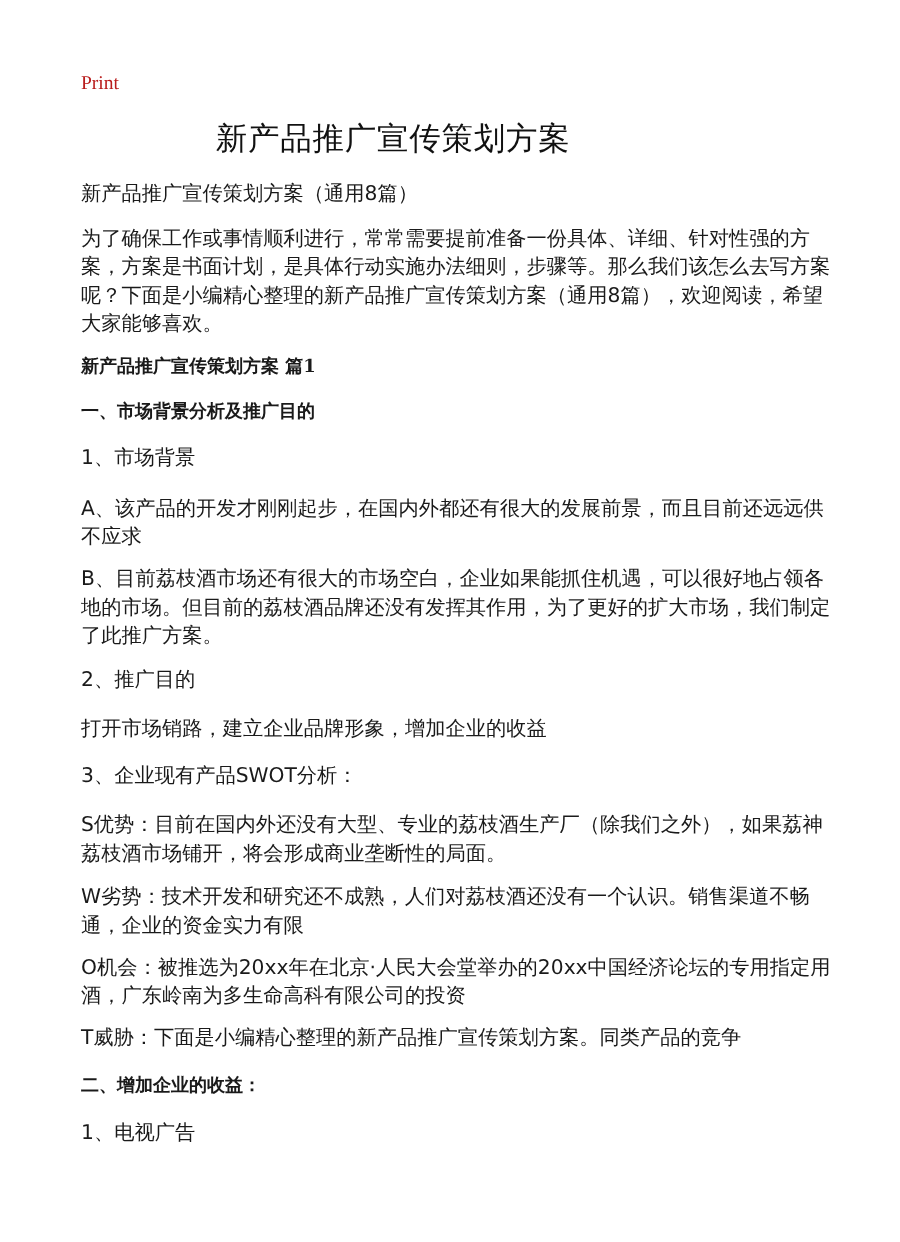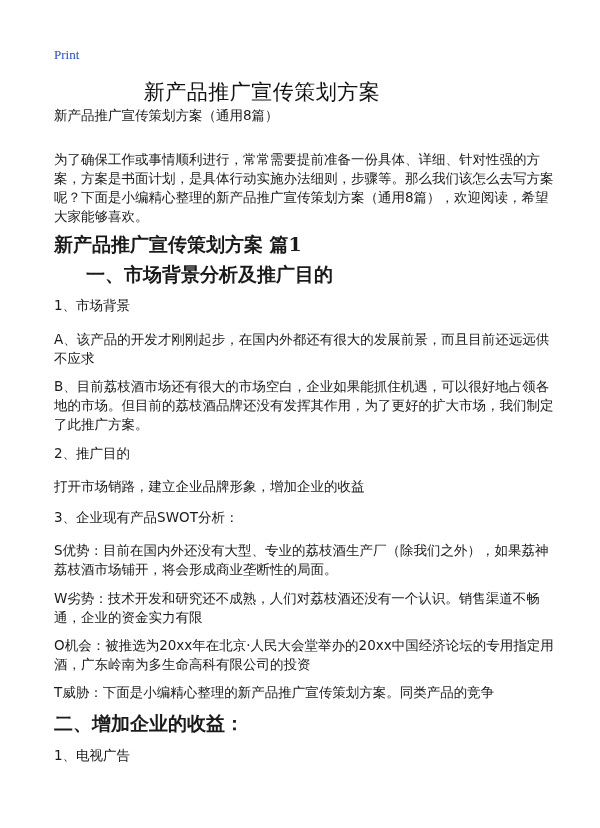--- a/index.html
+++ b/index.html
@@ -21,7 +21,7 @@
       top: 47px;
       font-family: "Liberation Serif", "DejaVu Serif", serif;
       font-size: 13px;
-      color: #1d4ed8;
+      color: #b91c1c;
       cursor: pointer;
     }
     .doc-title {

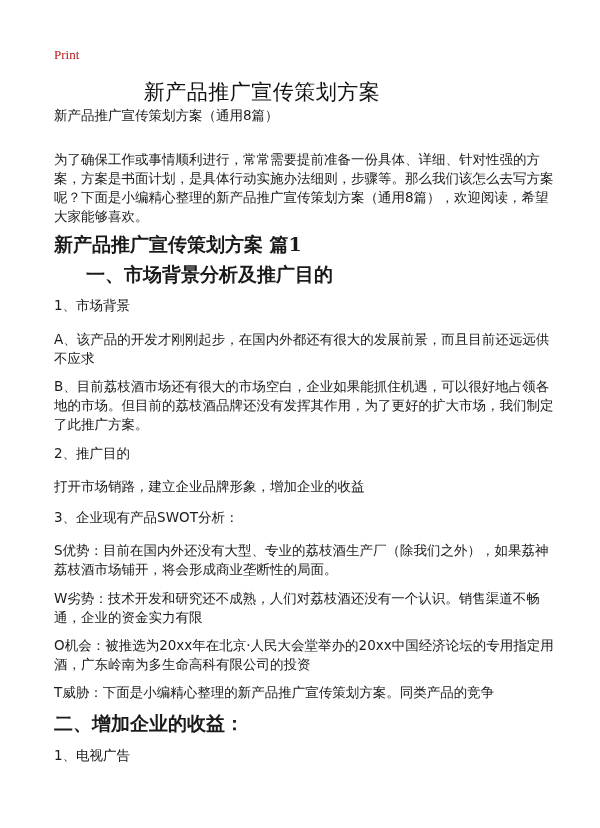--- a/index.html
+++ b/index.html
@@ -57,7 +57,7 @@
 
 <h1 class="doc-title" style="margin:0;">新产品推广宣传策划方案</h1>
 
-<p class="para" style="top:106px;">新产品推广宣传策划方案（通用8篇）</p>
+<p class="para" style="top:120px;">新产品推广宣传策划方案（通用8篇）</p>
 
 <p class="para" style="top:150px;">为了确保工作或事情顺利进行，常常需要提前准备一份具体、详细、针对性强的方案，方案是书面计划，是具体行动实施办法细则，步骤等。那么我们该怎么去写方案呢？下面是小编精心整理的新产品推广宣传策划方案（通用8篇），欢迎阅读，希望大家能够喜欢。</p>
 

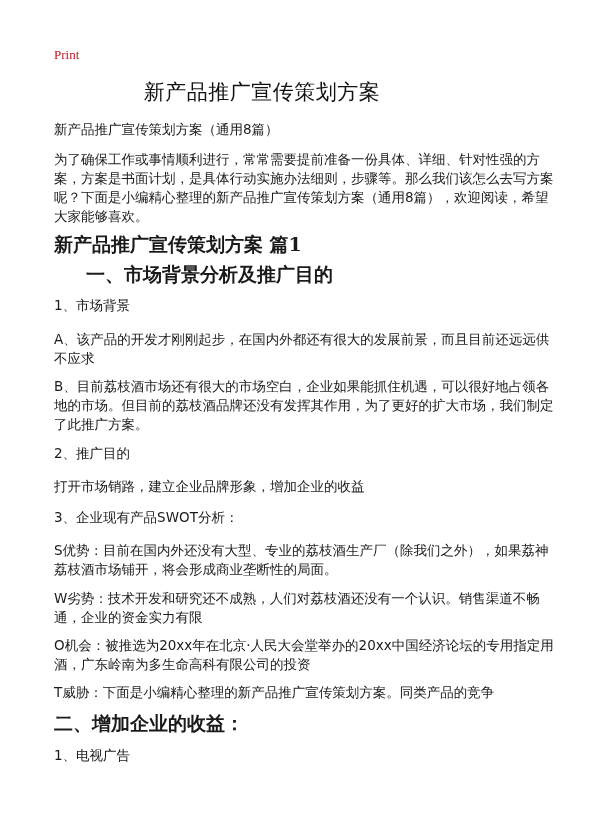--- a/index.html
+++ b/index.html
@@ -47,7 +47,7 @@
     .bold {
       font-weight: bold;
       font-family: "DejaVu Serif", "Liberation Serif", serif;
-      font-size: 19px;
+      font-size: 12px;
     }
   </style>
 </head>

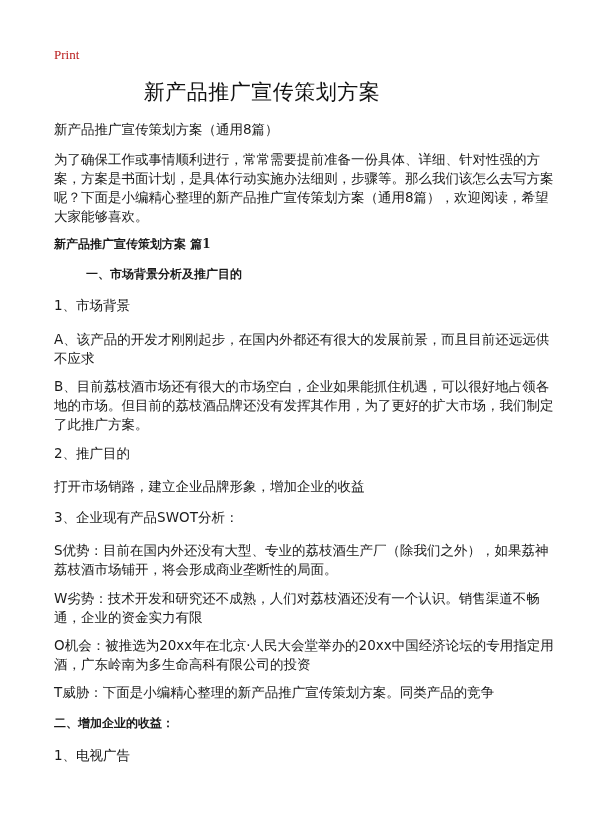--- a/index.html
+++ b/index.html
@@ -63,7 +63,7 @@
 
 <p class="para bold" style="top:235px;">新产品推广宣传策划方案 篇1</p>
 
-<p class="para bold" style="top:265px;margin-left:32px;">一、市场背景分析及推广目的</p>
+<p class="para bold" style="top:265px;">一、市场背景分析及推广目的</p>
 
 <p class="para" style="top:296px;">1、市场背景</p>
 

